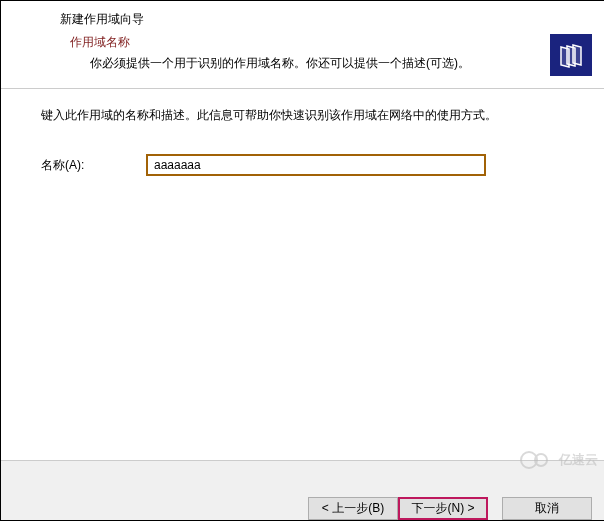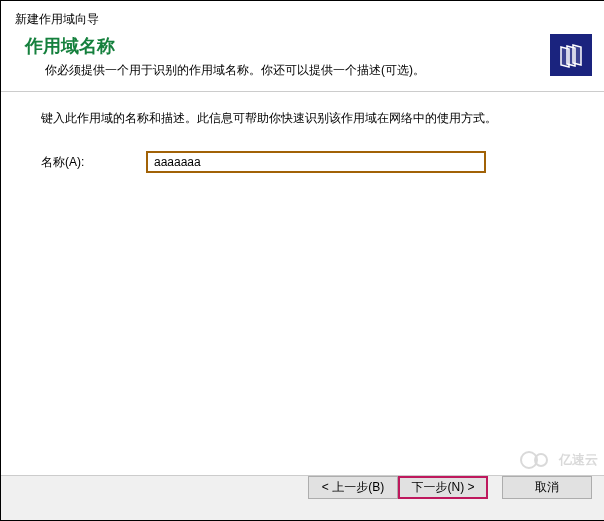--- a/index.html
+++ b/index.html
@@ -28,6 +28,7 @@
       padding: 10px 12px 12px 14px;
       position: relative;
       background: #fff;
+      margin-left: 45px;
     }
     .wizard-title {
       font-size: 12px;

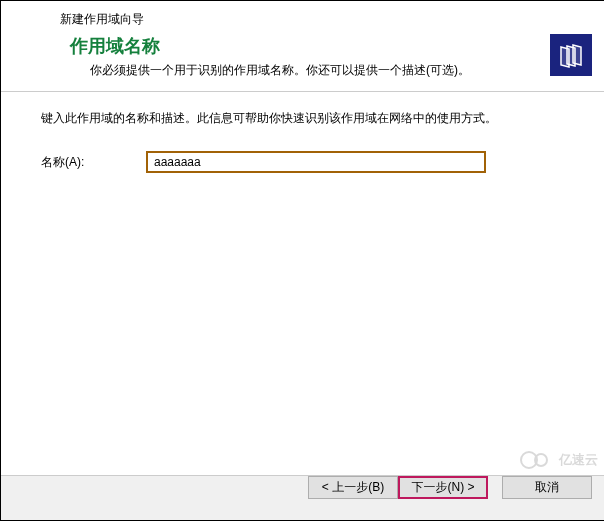--- a/index.html
+++ b/index.html
@@ -45,9 +45,9 @@
       padding-left: 10px;
     }
     .header-heading {
-      font-size: 18px;
-      font-weight: bold;
-      color: #15803d;
+      font-size: 12px;
+      font-weight: normal;
+      color: #7f1d1d;
       margin-bottom: 4px;
     }
     .header-sub {

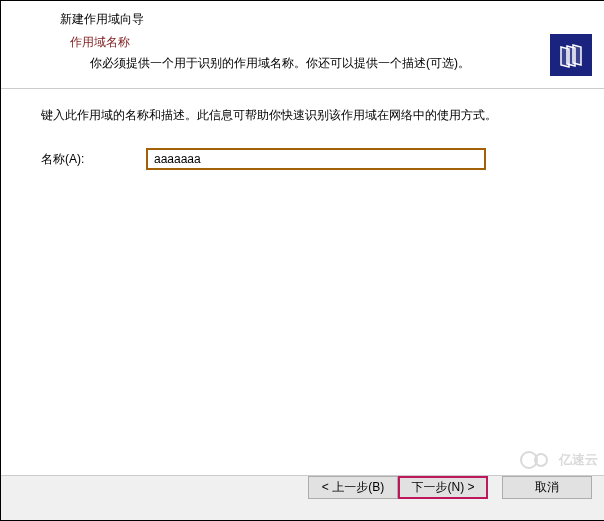--- a/index.html
+++ b/index.html
@@ -79,7 +79,7 @@
     .instruction {
       font-size: 12px;
       color: #000;
-      margin-bottom: 24px;
+      margin-bottom: 30px;
     }
     .form-row {
       display: flex;

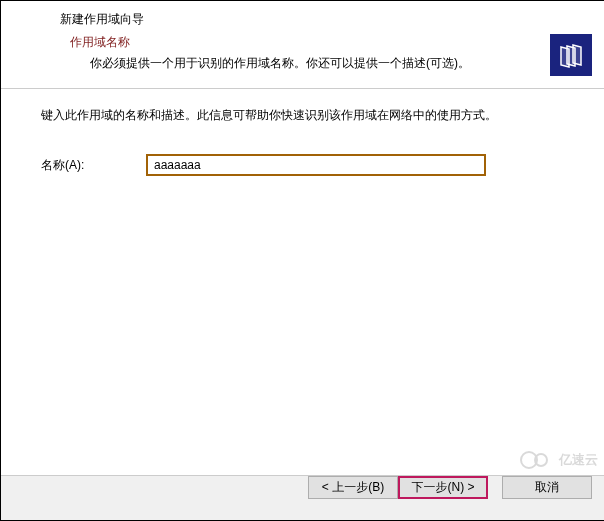--- a/index.html
+++ b/index.html
@@ -106,11 +106,11 @@
       bottom: 0;
       left: 0;
       right: 0;
-      height: 45px;
+      height: 60px;
       border-top: 1px solid #ccc;
       display: flex;
       justify-content: flex-end;
-      align-items: flex-start;
+      align-items: flex-end;
       padding-right: 12px;
       gap: 0;
       background: #f0f0f0;

